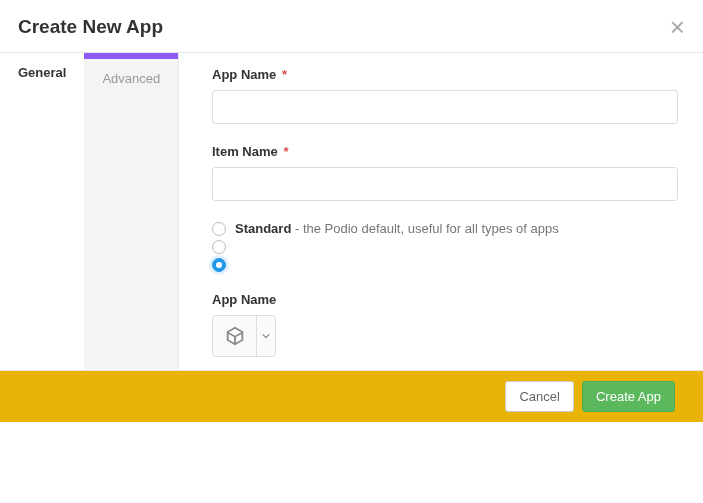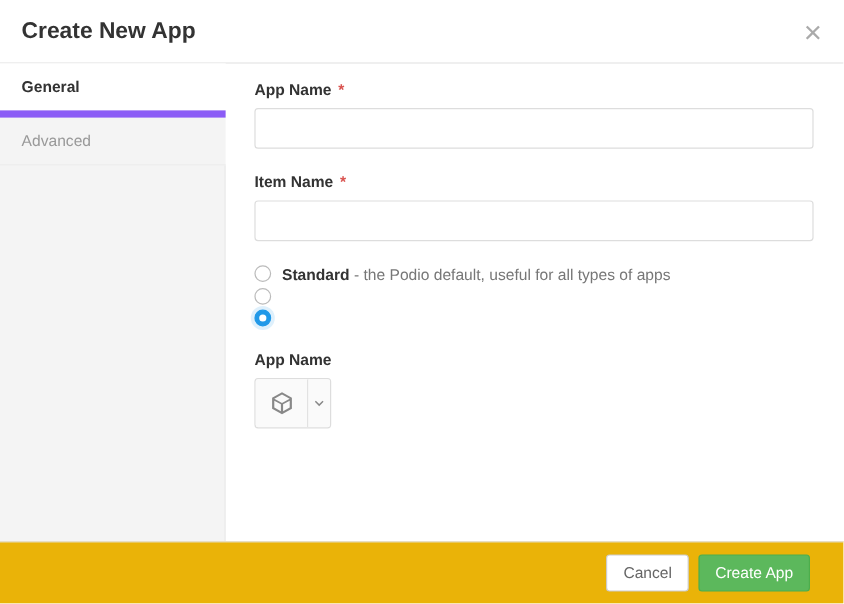--- a/index.html
+++ b/index.html
@@ -4,7 +4,7 @@
 <style>
   * { box-sizing: border-box; }
   html, body { margin:0; padding:0; font-family: "Helvetica Neue", Helvetica, Arial, sans-serif; color:#333; background:#fff; }
-  .dialog { width:703px; height:503px; position:relative; border:0; }
+  .dialog { width:703px; height:422px; position:relative; border:0; }
   .header { display:flex; align-items:center; justify-content:space-between; padding:14px 18px 12px 18px; }
   .header h1 { font-size:19px; font-weight:700; color:#333; margin:0; }
   .close-btn { cursor:pointer; color:#aaa; font-size:26px; line-height:1; font-weight:300; }

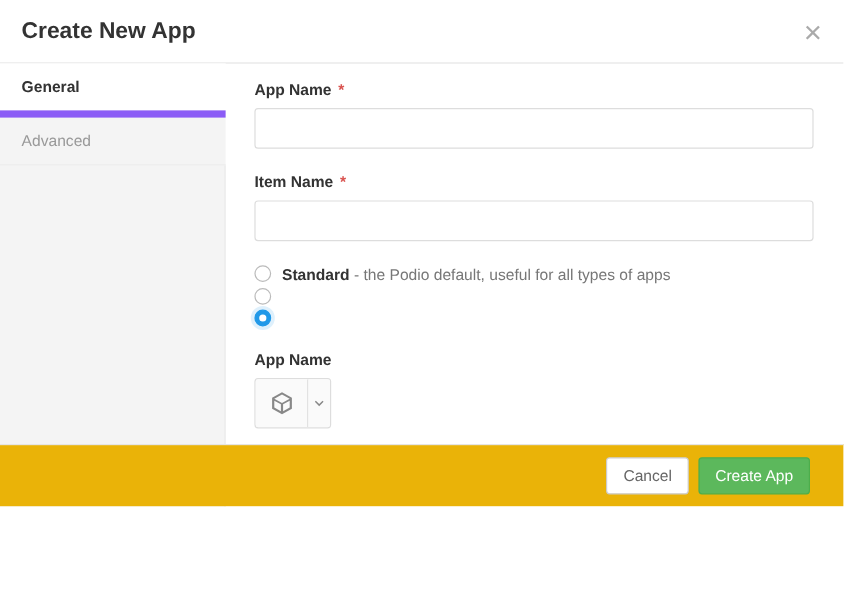--- a/index.html
+++ b/index.html
@@ -15,7 +15,7 @@
   .sidebar-item.active { font-weight:700; color:#333; background:#fff; }
   .sidebar-item.inactive { color:#999; background:#f4f4f4; border-top:6px solid #8b5cf6; border-bottom:1px solid #e9e9e9; }
   .sidebar-remainder { background:#f4f4f4; height:100%; border-right:1px solid #e9e9e9; }
-  .sidebar-wrap { display:flex; flex-direction:column; height:100%; }
+  .sidebar-wrap { display:flex; flex-direction:row; height:100%; }
   .main { flex:1; padding:14px 24px 10px 24px; overflow:auto; }
   .field { margin-bottom:20px; }
   .label { font-size:13px; font-weight:700; color:#333; margin-bottom:8px; }

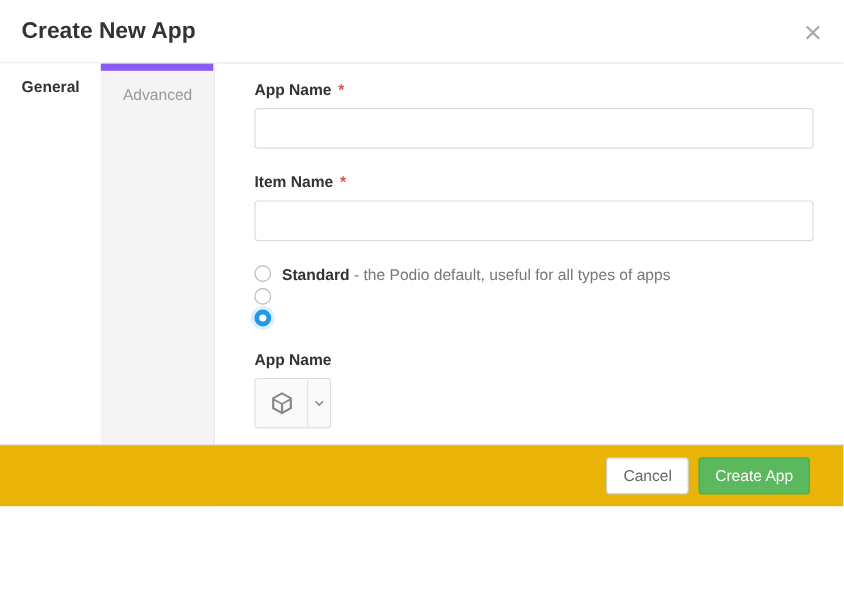--- a/index.html
+++ b/index.html
@@ -22,7 +22,7 @@
   .req { color:#d9534f; font-weight:700; margin-left:2px; }
   .text-input { width:100%; max-width:466px; height:34px; border:1px solid #ddd; border-radius:3px; padding:6px 10px; font-size:13px; background:#fff; }
   .radio-group { margin-top:4px; }
-  .radio-row { display:flex; align-items:flex-start; font-size:13px; color:#666; margin-bottom:4px; cursor:pointer; }
+  .radio-row { display:flex; align-items:center; font-size:13px; color:#666; margin-bottom:4px; cursor:pointer; }
   .radio { width:14px; height:14px; border-radius:50%; border:1.5px solid #bbb; margin-right:9px; position:relative; flex-shrink:0; }
   .radio.checked { border-color:#2199e8; background:#2199e8; box-shadow: 0 0 0 3px rgba(33,153,232,0.15); }
   .radio.checked::after { content:""; position:absolute; width:6px; height:6px; background:#fff; border-radius:50%; top:50%; left:50%; transform:translate(-50%,-50%); }

